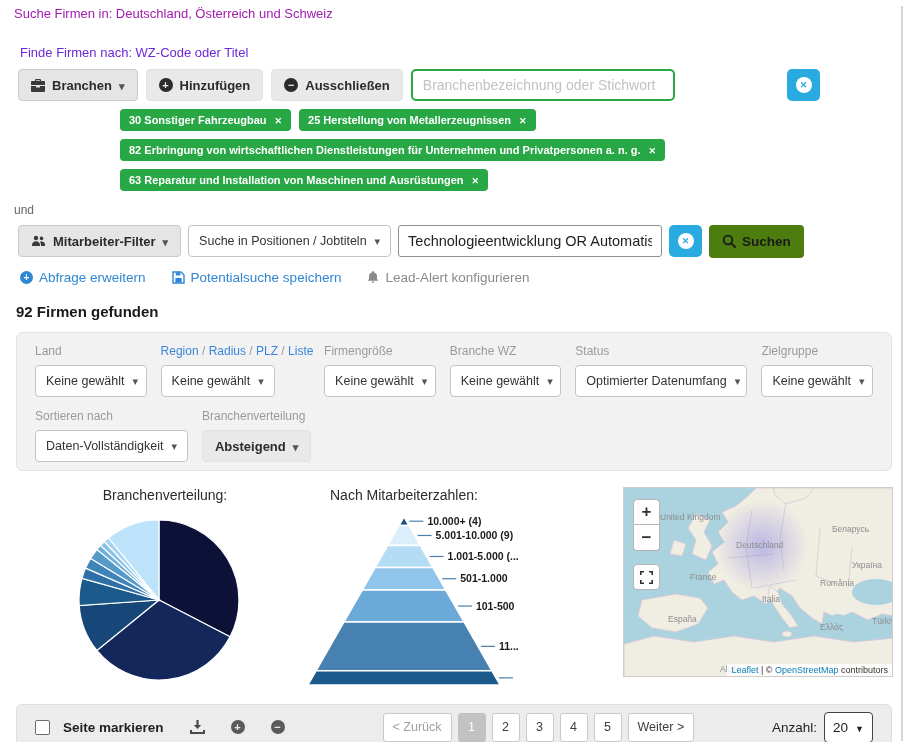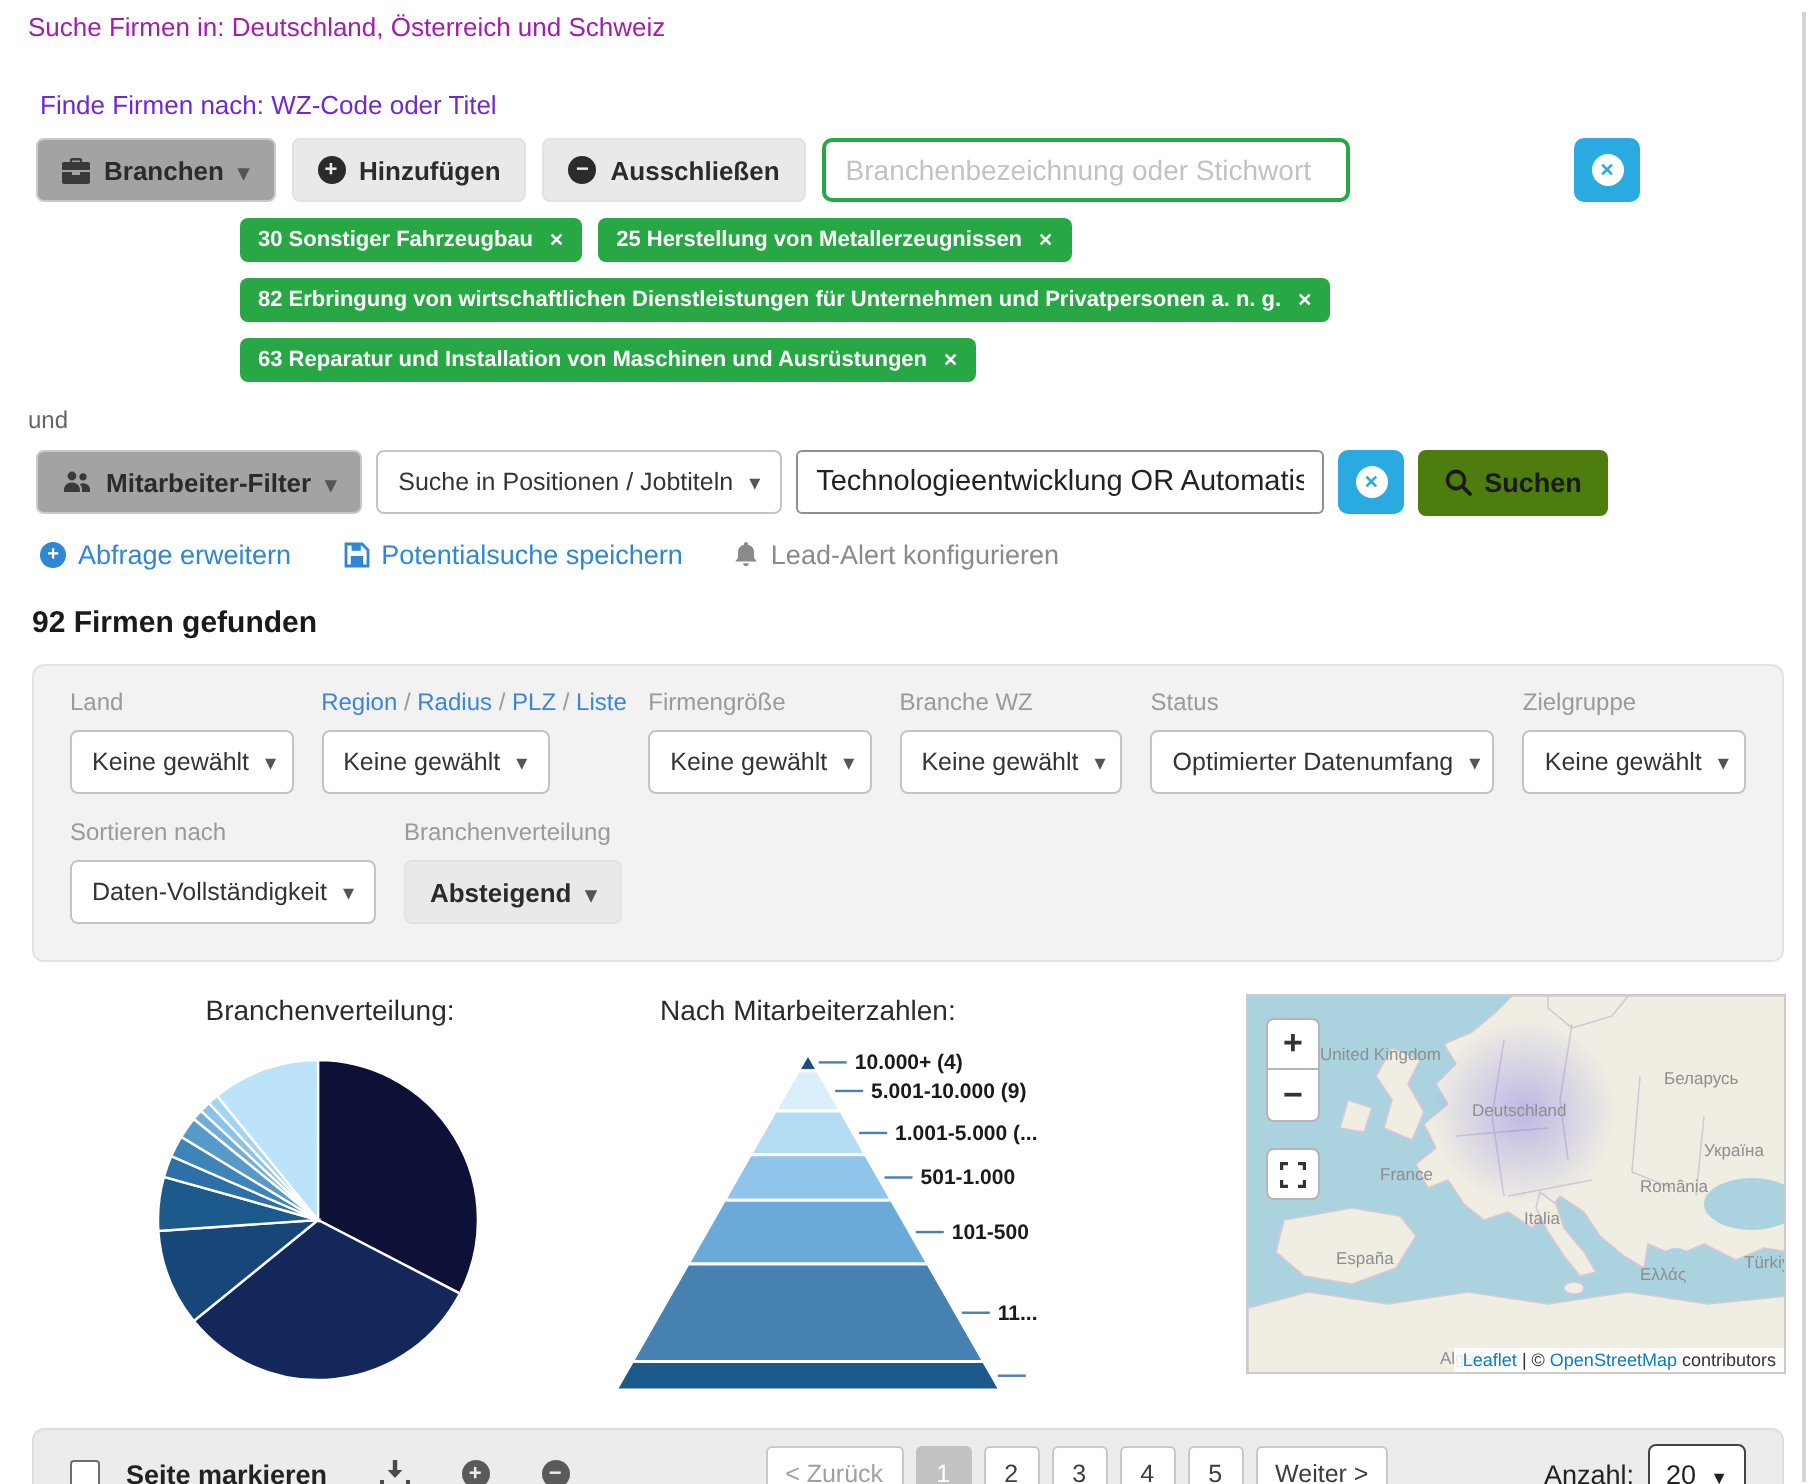--- a/index.html
+++ b/index.html
@@ -28,7 +28,7 @@
     background: #e9e9e9; border: 1px solid #e2e2e2; cursor: pointer;
     white-space: nowrap;
   }
-  .btn.outline { background: #a3a3a3; border: 1px solid #c9c9c9; text-align: right; }
+  .btn.outline { background: #e5e5e5; border: 1px solid #c9c9c9; text-align: right; }
   .caret::before { content: "▾"; font-size: 11px; color: #555; }
   .icon-svg { display: inline-block; vertical-align: middle; }
 

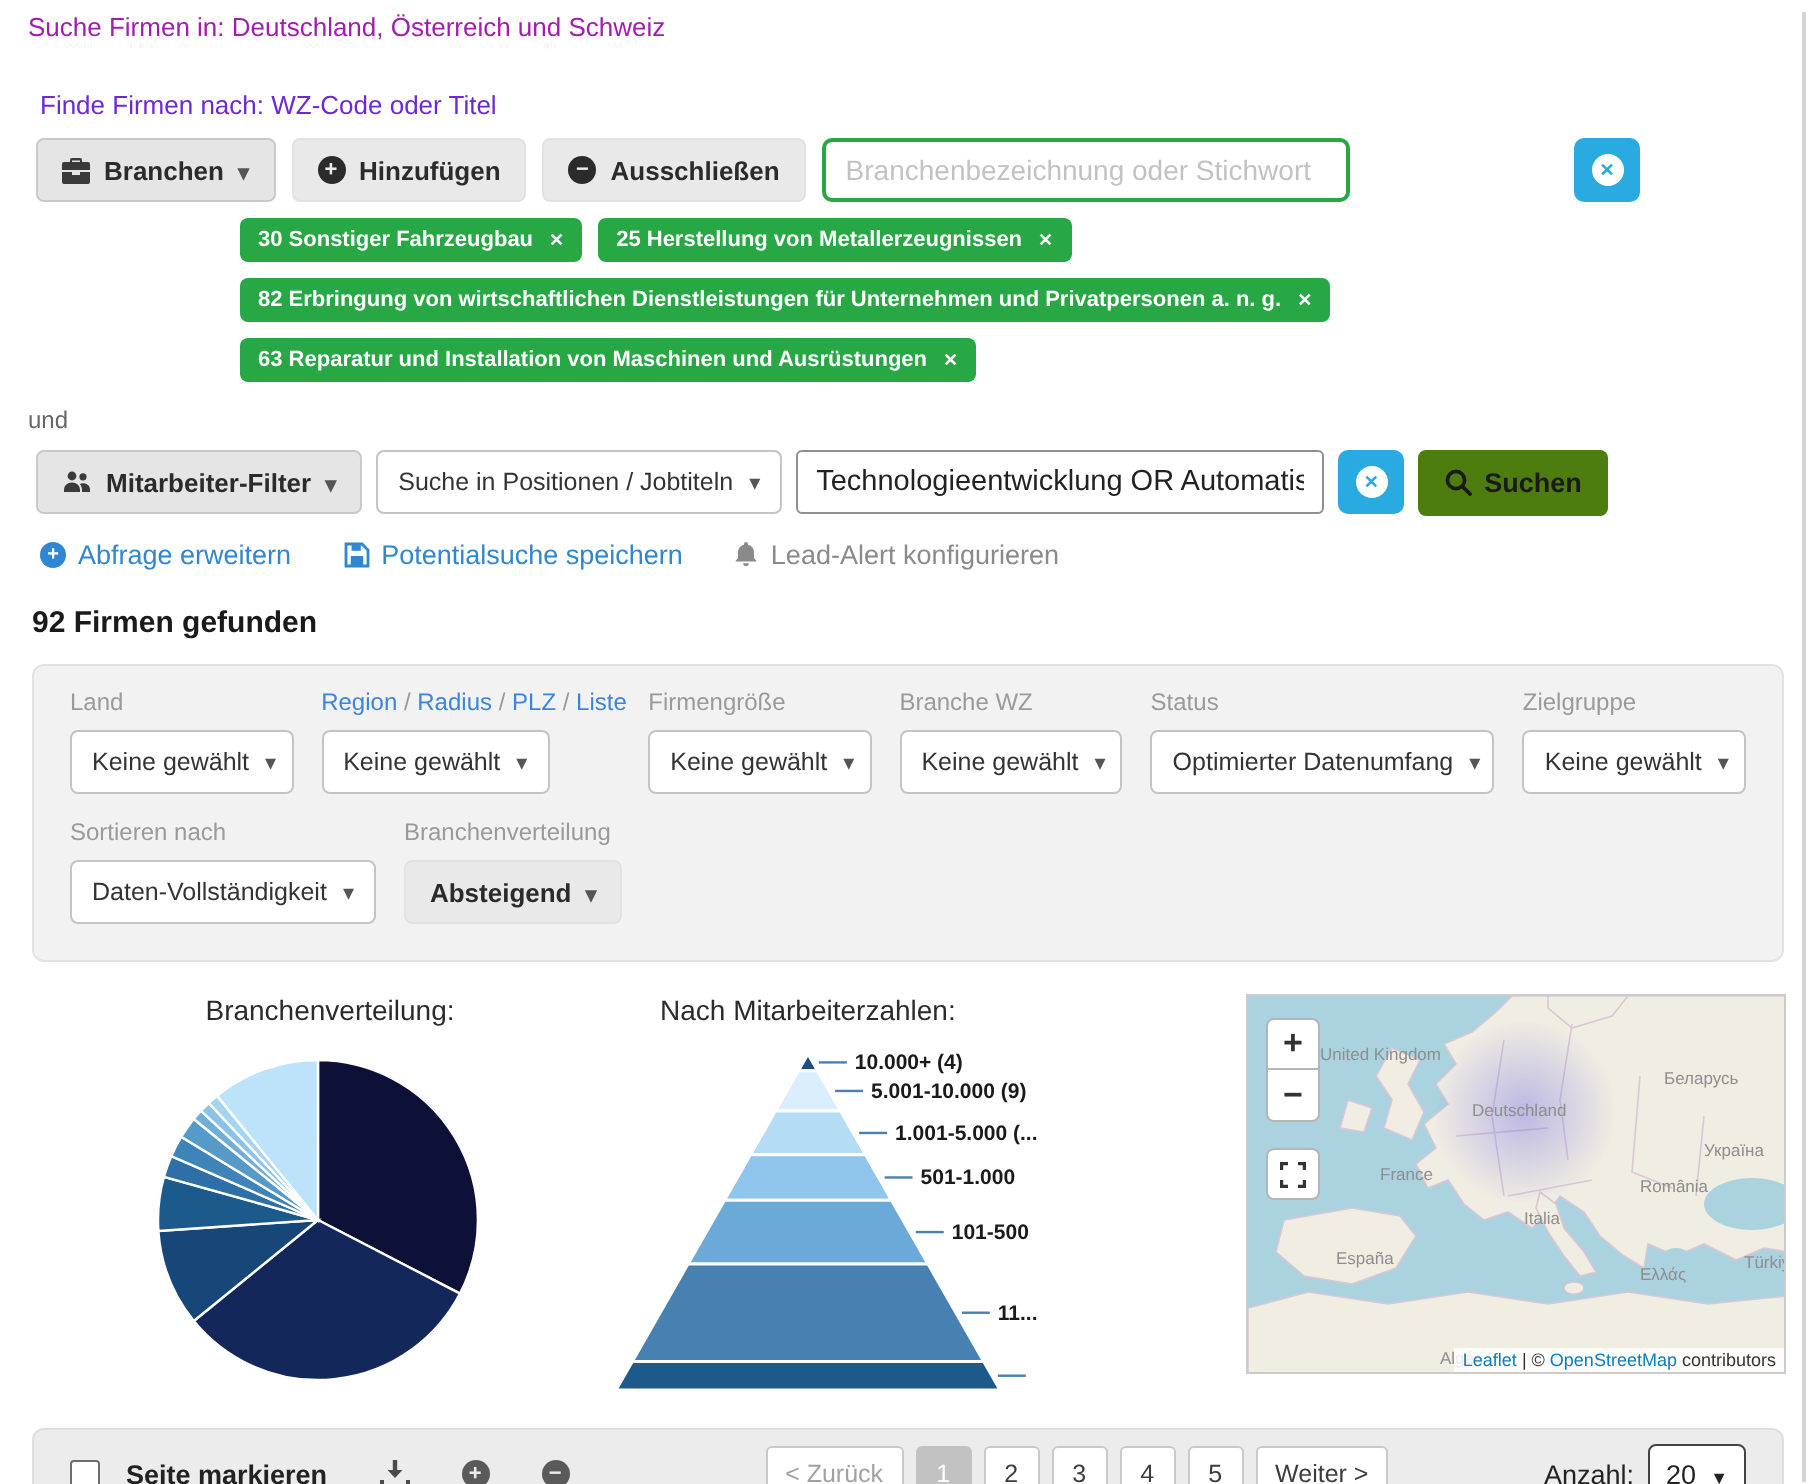--- a/index.html
+++ b/index.html
@@ -87,7 +87,7 @@
 
   .filter-panel {
     margin: 12px 16px 0 16px; background: #f2f2f2; border: 1px solid #e3e3e3;
-    border-radius: 6px; padding: 11px 18px 18px 18px;
+    border-radius: 6px; padding: 11px 18px 8px 18px;
   }
   .fcols { display: flex; gap: 14px; }
   .fcol { display: flex; flex-direction: column; gap: 7px; }

